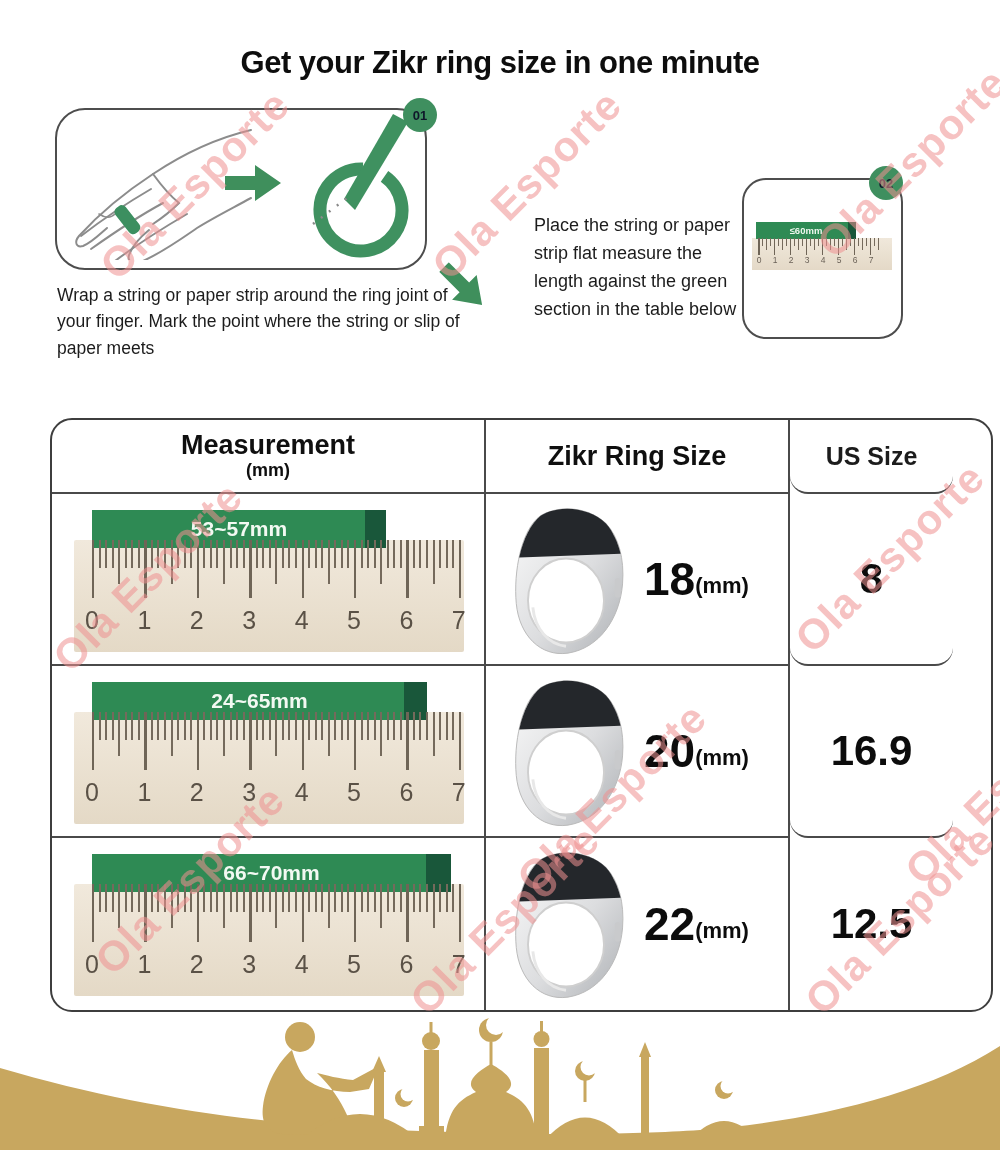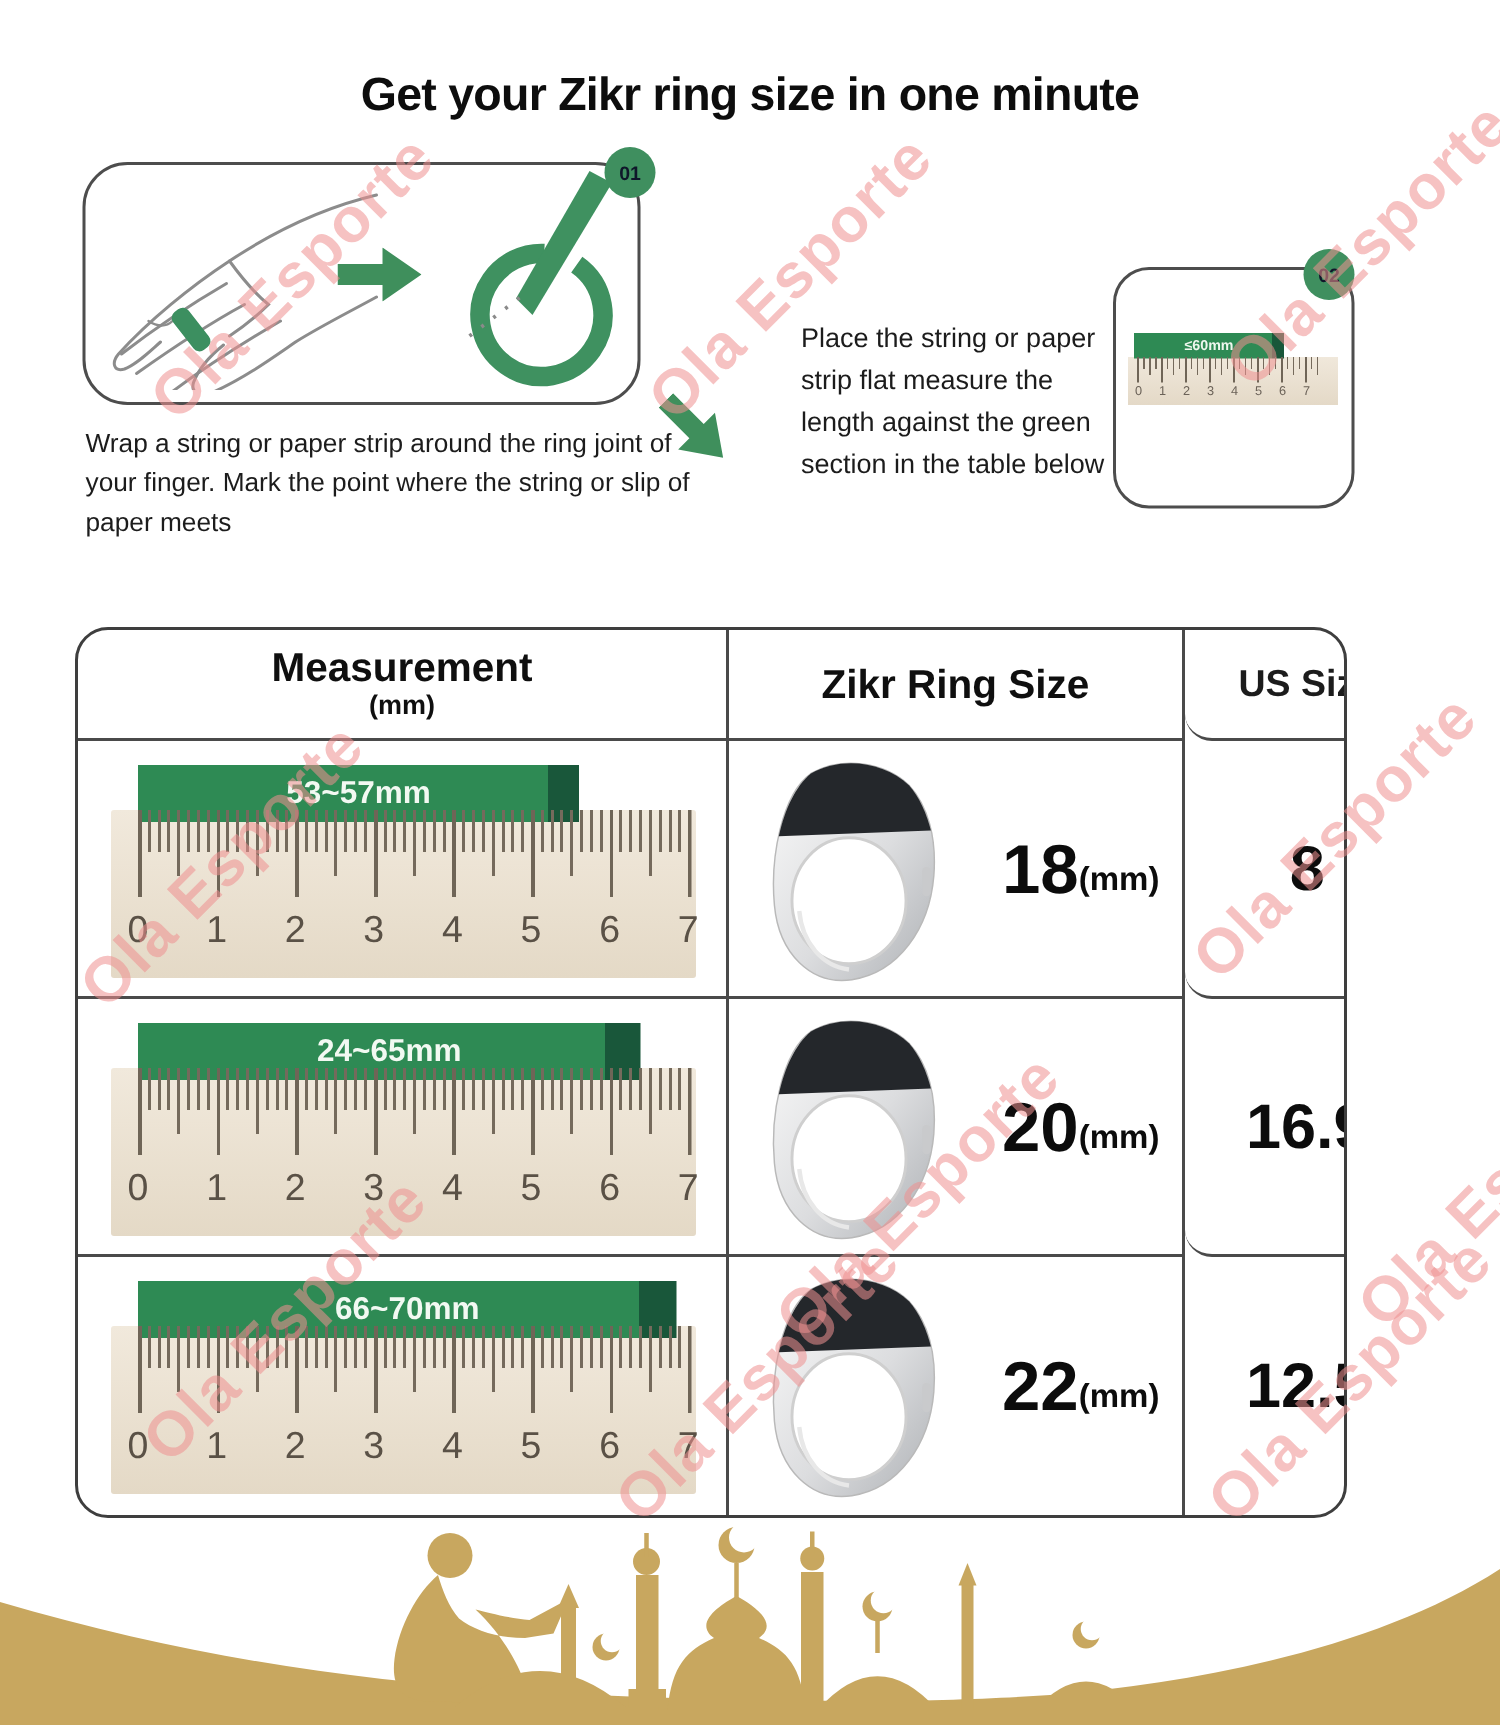--- a/index.html
+++ b/index.html
@@ -48,7 +48,7 @@
   .mini-nums span{position:absolute;transform:translateX(-50%);font-size:8.5px;color:#6b6258;}
 
   
-  .sizetable{position:absolute;left:50px;top:418px;width:848px;height:594px;
+  .sizetable{position:absolute;left:50px;top:418px;width:943px;height:594px;
      border:2px solid #3e3e3e;border-radius:22px;overflow:hidden;background:#fff;
      display:grid;grid-template-columns:434px 304px 163px;grid-template-rows:74px 172px 172px 172px;
      box-sizing:border-box;z-index:2;}

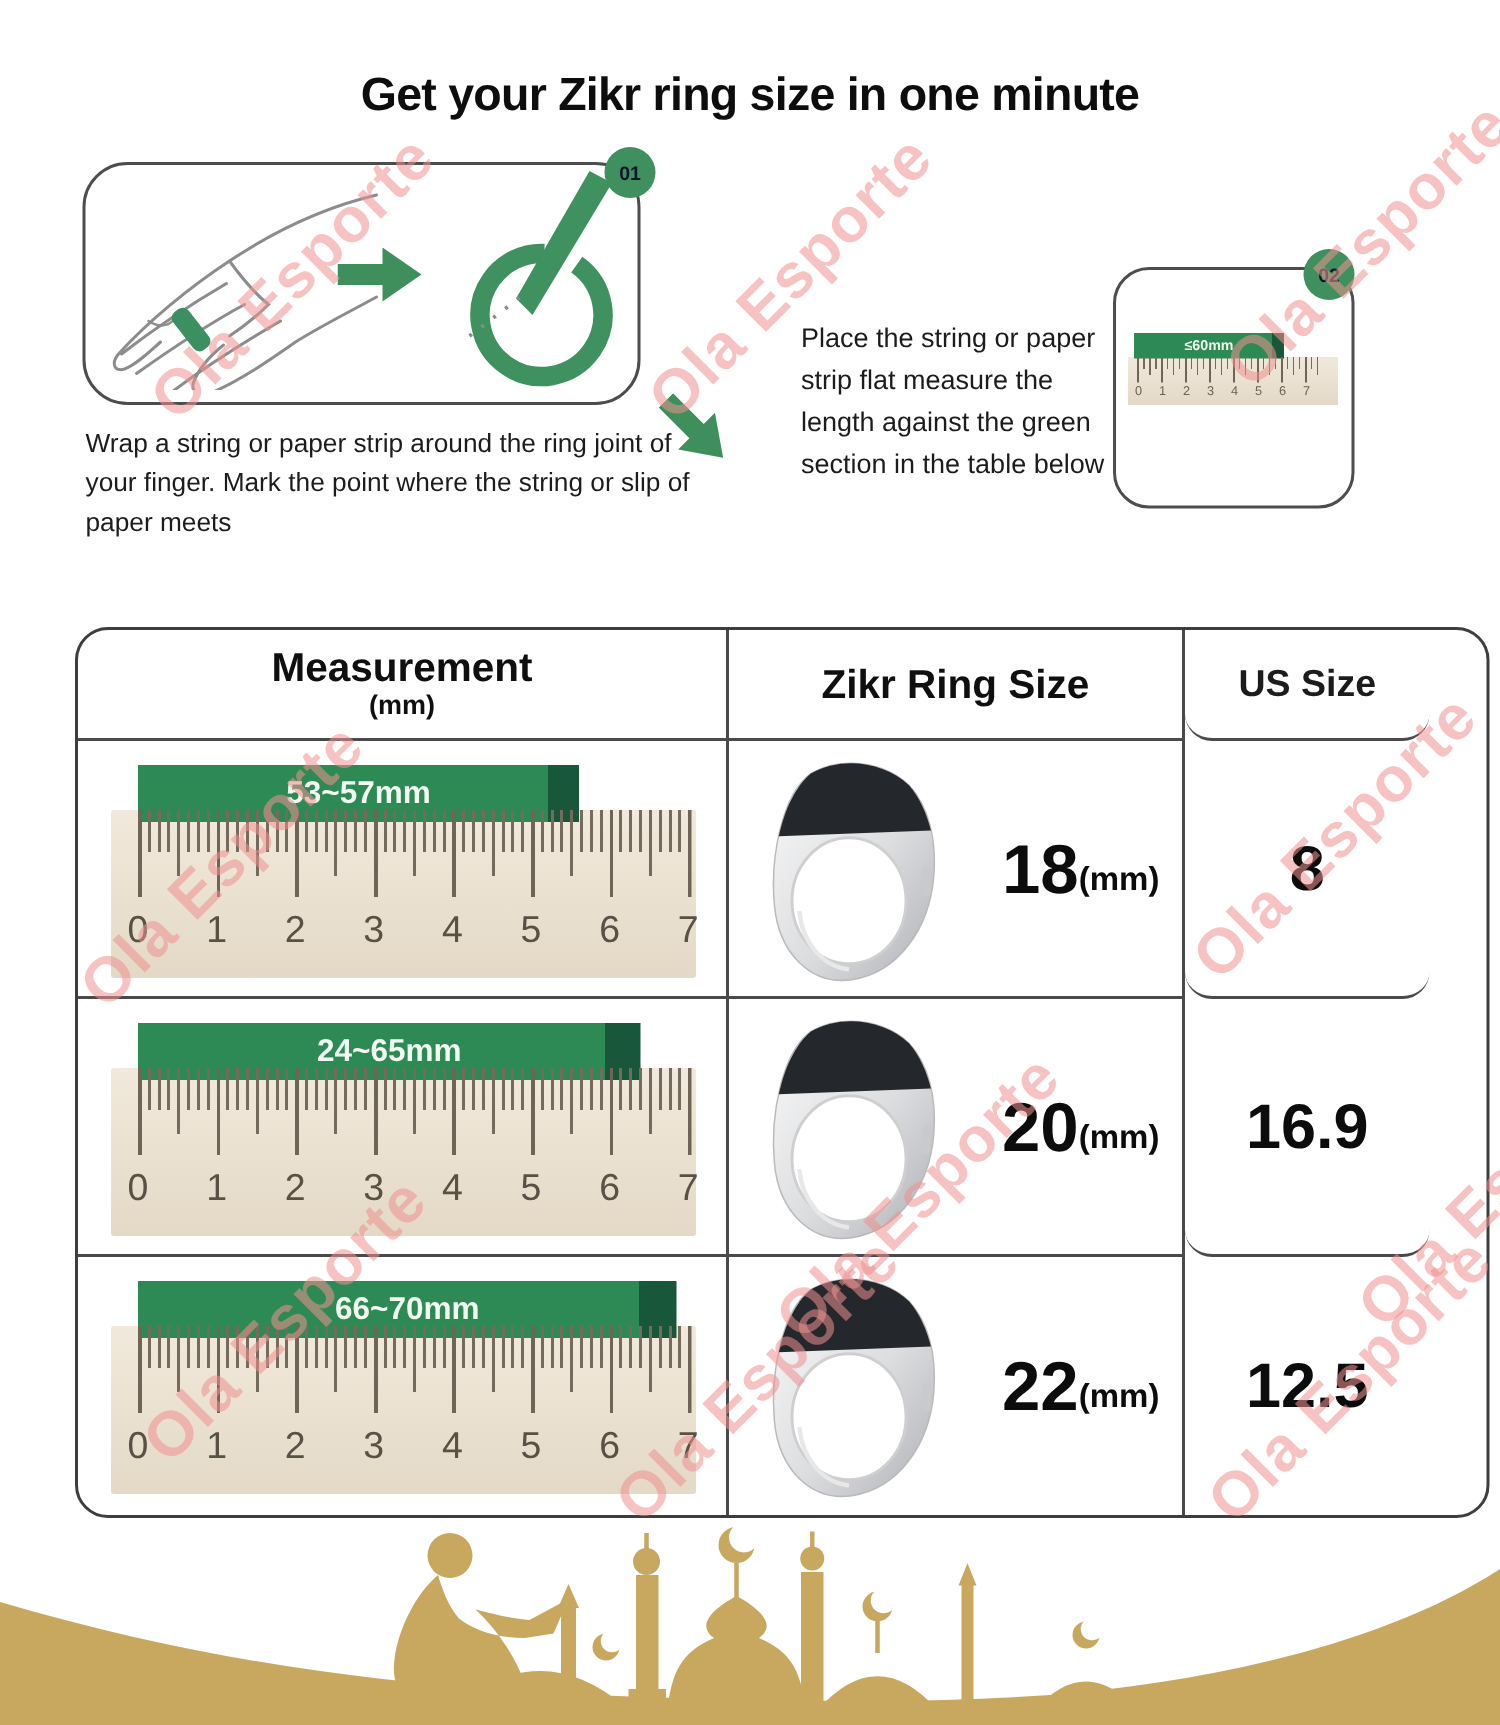--- a/index.html
+++ b/index.html
@@ -80,7 +80,7 @@
   
   .ringwrap{position:absolute;left:20px;top:8px;width:120px;height:156px;}
   .sizelabel{position:absolute;left:158px;top:0;height:100%;display:flex;
-     align-items:center;margin-left:24px;}
+     align-items:center;}
   .sizenum{font-size:46px;font-weight:bold;color:#0c0c0c;}
   .sizeunit{font-size:22px;font-weight:bold;color:#0c0c0c;margin-top:14px;}
   .usnum{font-size:42px;font-weight:bold;color:#0c0c0c;}

